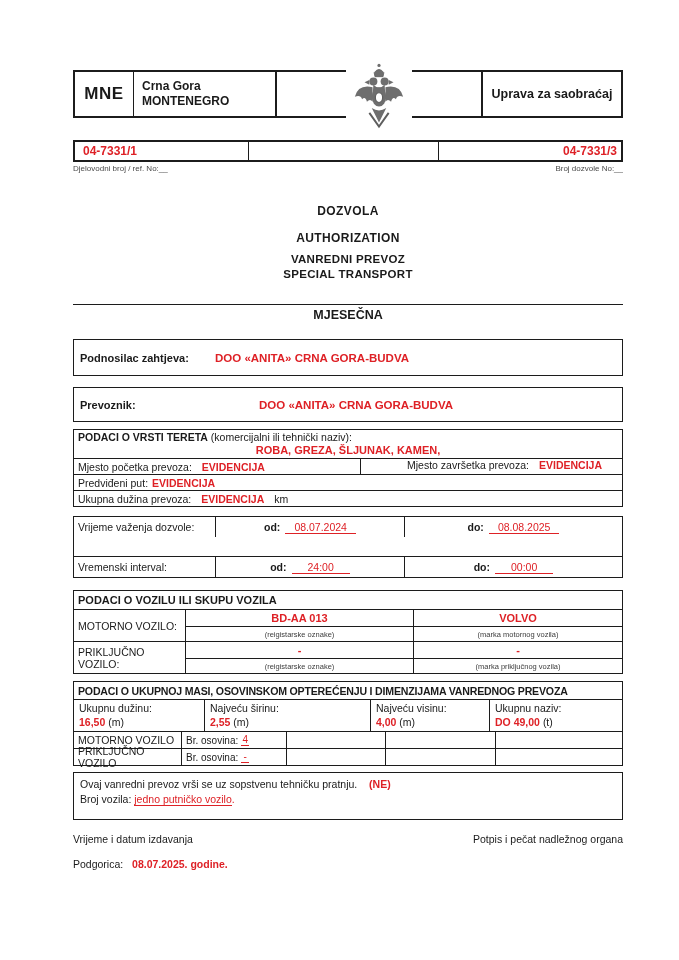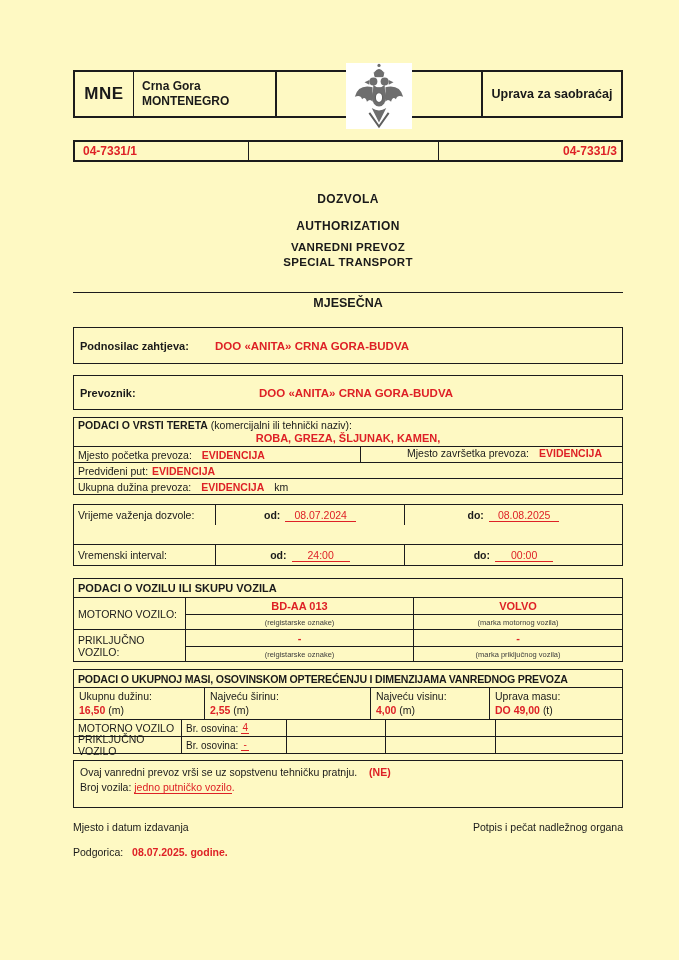--- a/index.html
+++ b/index.html
@@ -3,7 +3,7 @@
 <meta charset="utf-8">
 <style>
   html,body{margin:0;padding:0;background:#e8e8e8;}
-  .page{position:relative;width:679px;height:960px;background:#fef9c3;margin:0 auto;
+  .page{position:relative;width:679px;height:960px;background:#ffffff;margin:0 auto;
         font-family:"Liberation Sans", sans-serif;color:#1a1a1a;overflow:hidden;}
   .content{position:absolute;left:73px;top:70px;width:550px;}
   .b{font-weight:bold;}

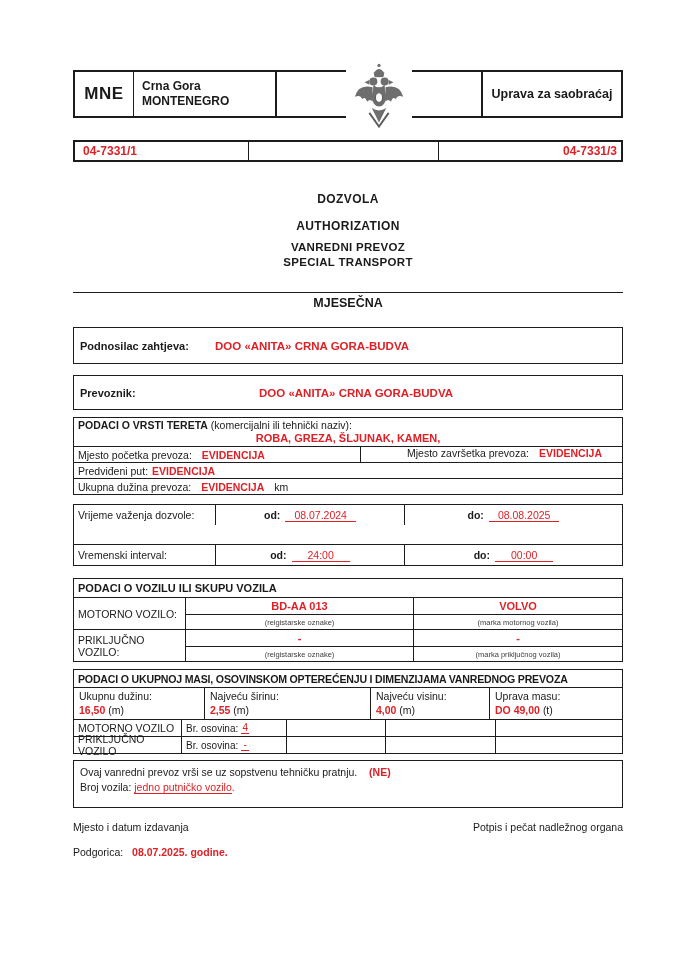--- a/index.html
+++ b/index.html
@@ -142,6 +142,10 @@
       <div class="c2"></div>
       <div class="c3 redplain b">04-7331/3</div>
     </div>
+    <div class="reflabels">
+      <span>Djelovodni broj / ref. No:__</span>
+      <span>Broj dozvole No:__</span>
+    </div>
 
     <div class="titleblock">
       <div class="t1">DOZVOLA</div>

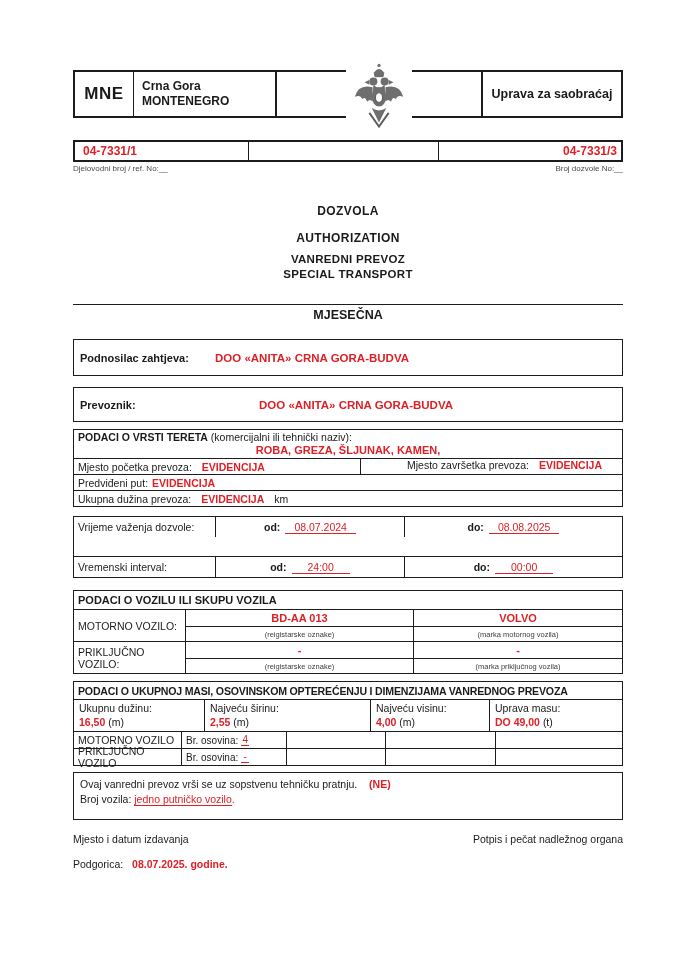--- a/index.html
+++ b/index.html
@@ -268,7 +268,7 @@
           </div>
         </div>
         <div class="dc dc4">
-          <div>Uprava masu:</div>
+          <div>Ukupnu naziv:</div>
           <div>
             <span class="red">DO 49,00</span>
             <span>(t)</span>

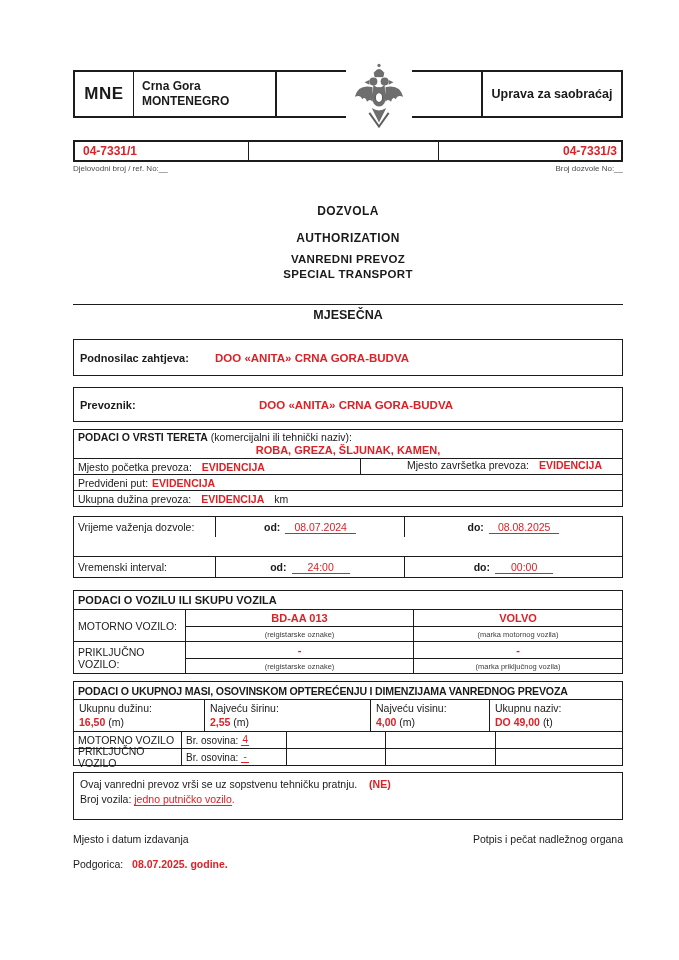--- a/index.html
+++ b/index.html
@@ -310,7 +310,7 @@
     </div>
 
     <div class="footrow">
-      <span>Mjesto i datum izdavanja</span>
+      <span>Vrijeme i datum izdavanja</span>
       <span>Potpis i pečat nadležnog organa</span>
     </div>
     <div class="placerow">

